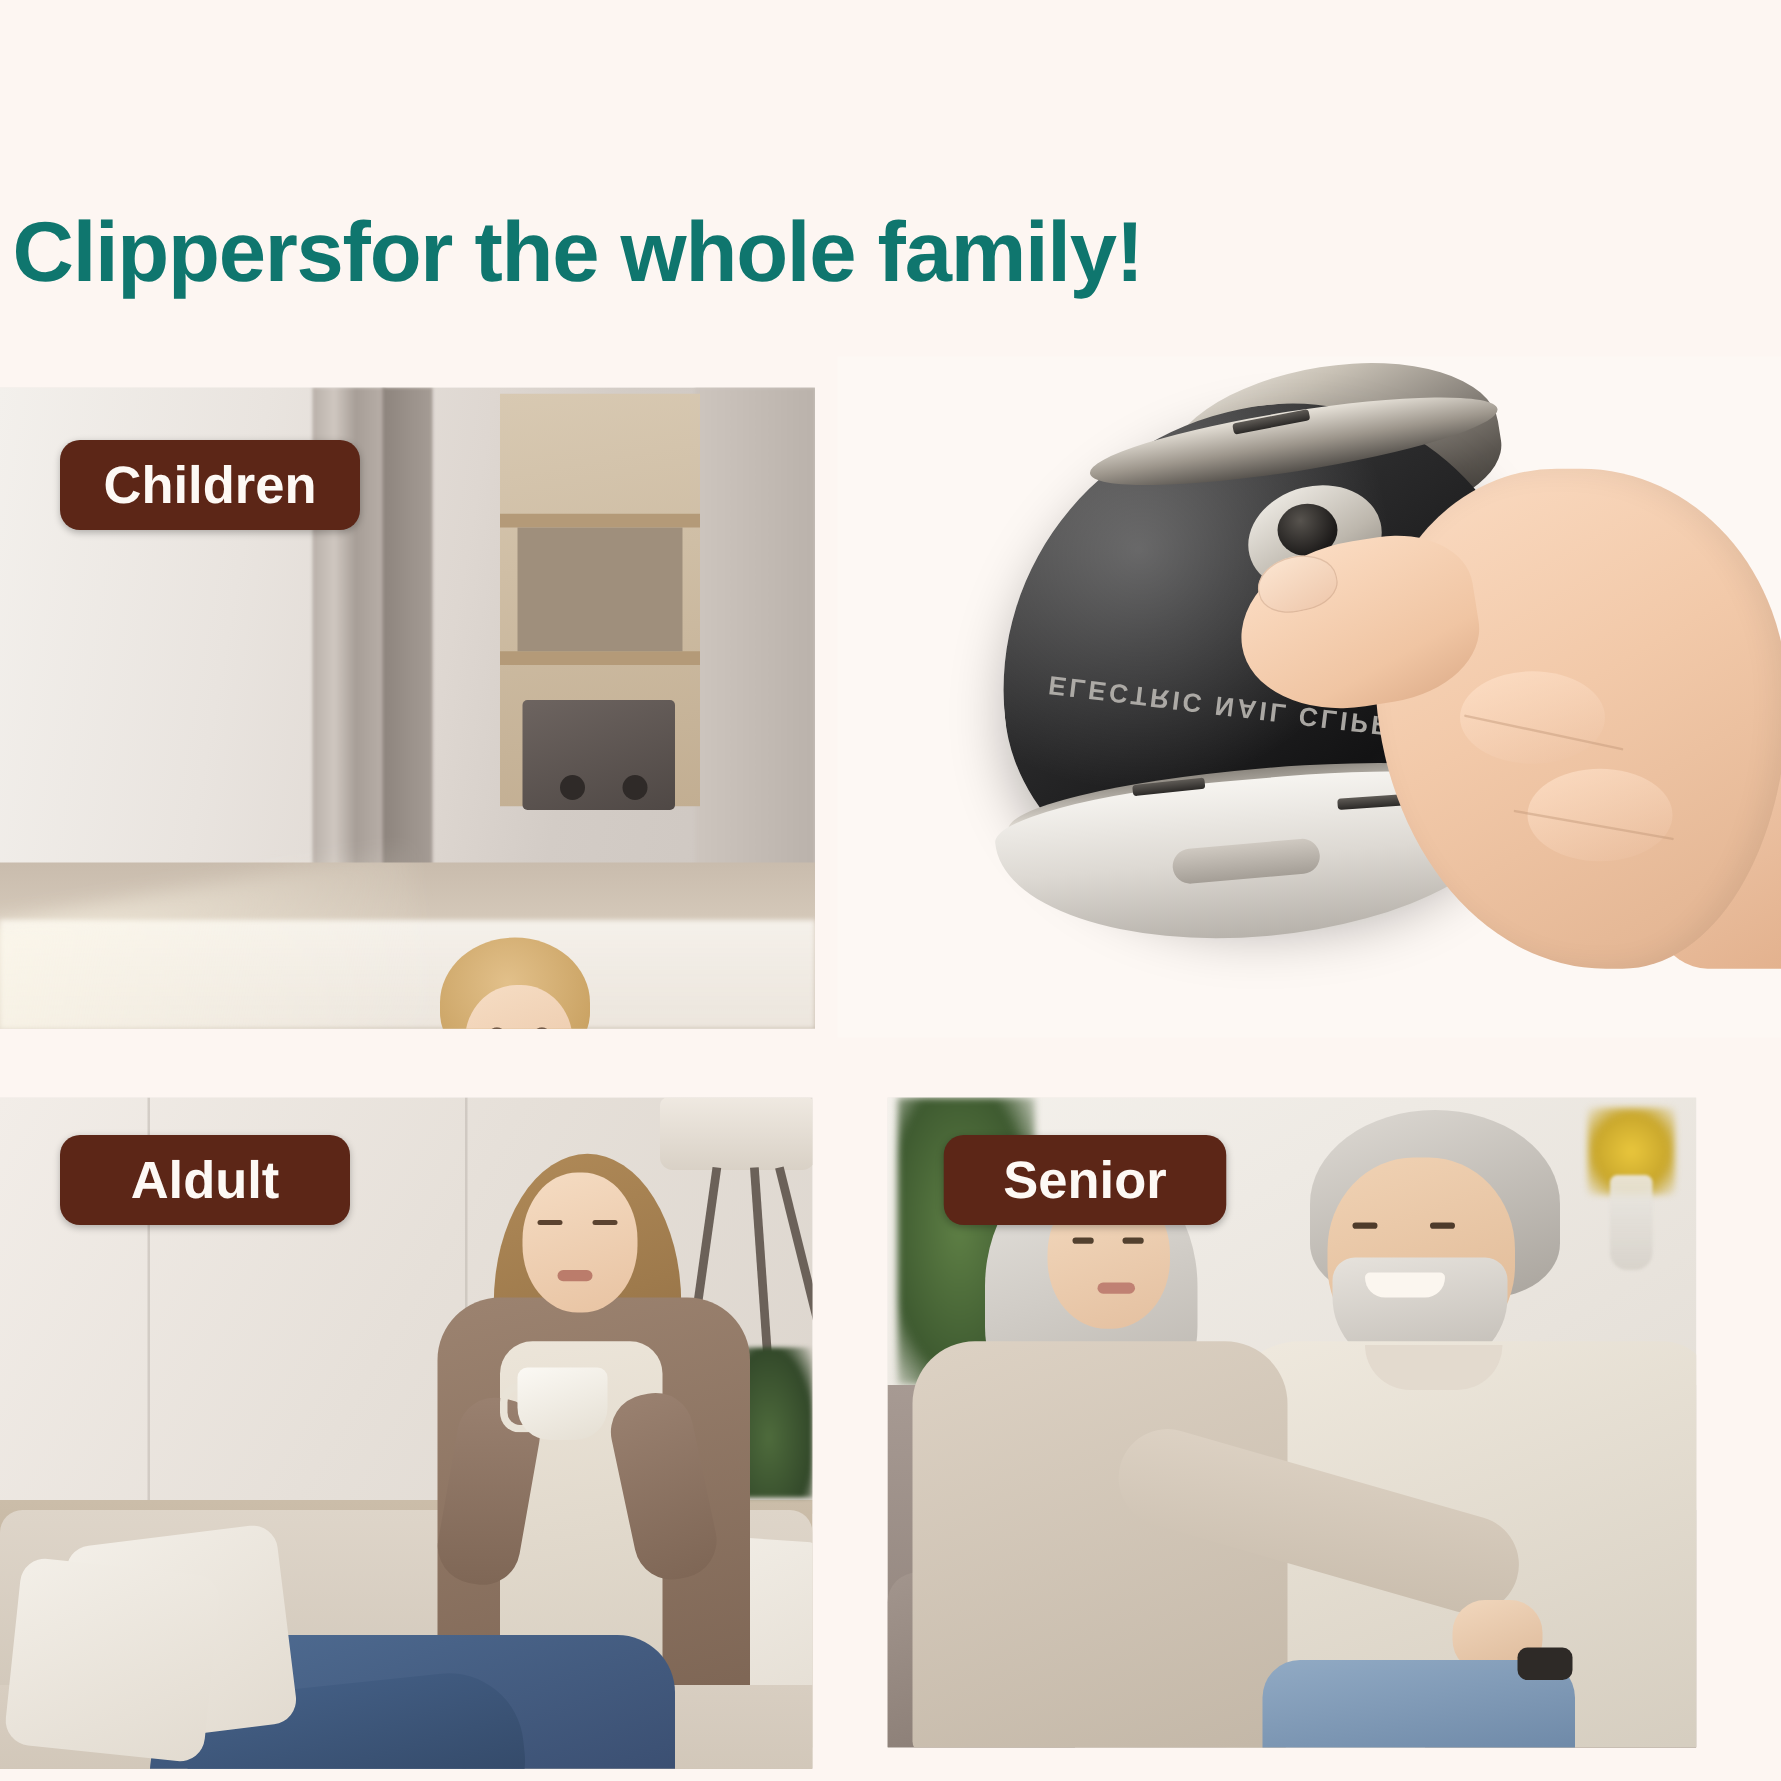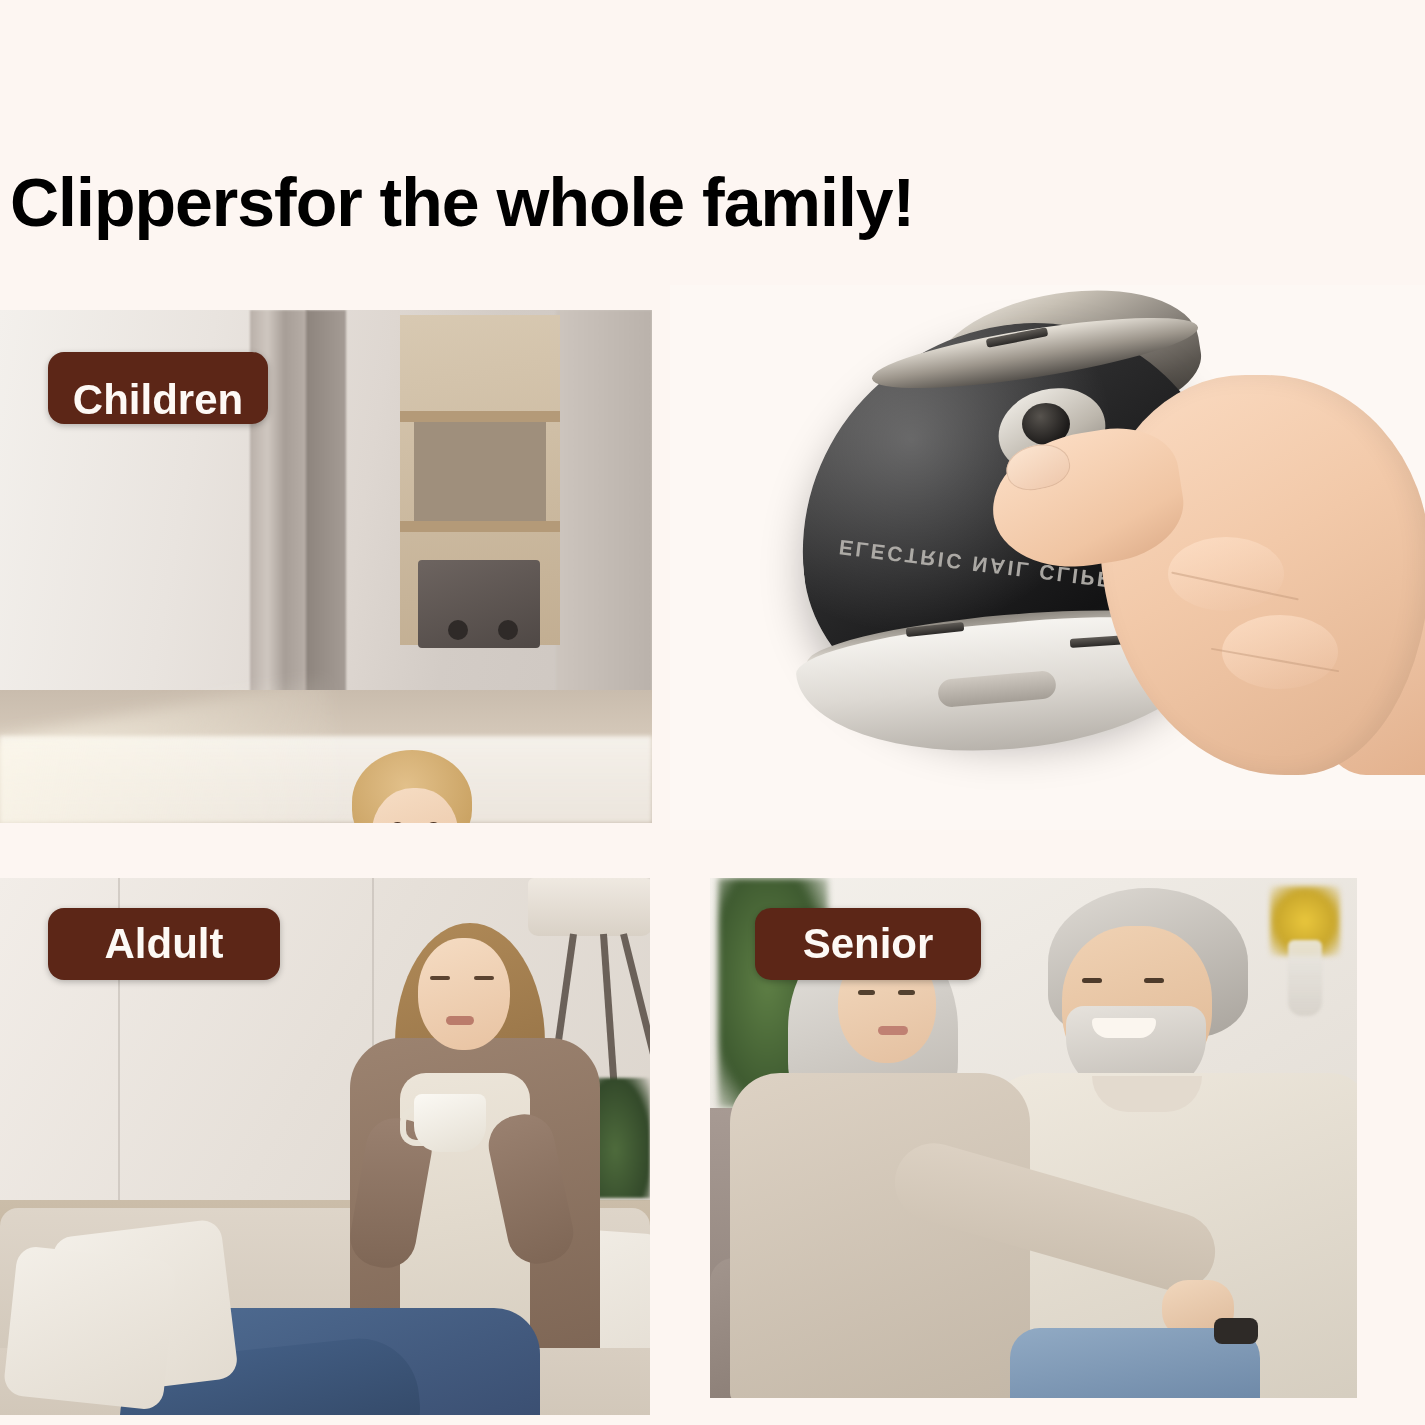--- a/index.html
+++ b/index.html
@@ -43,7 +43,7 @@
     line-height: 1.0;
     font-weight: 700;
     letter-spacing: -1px;
-    color: #000000;
+    color: #0f766e;
     white-space: nowrap;
   }
 

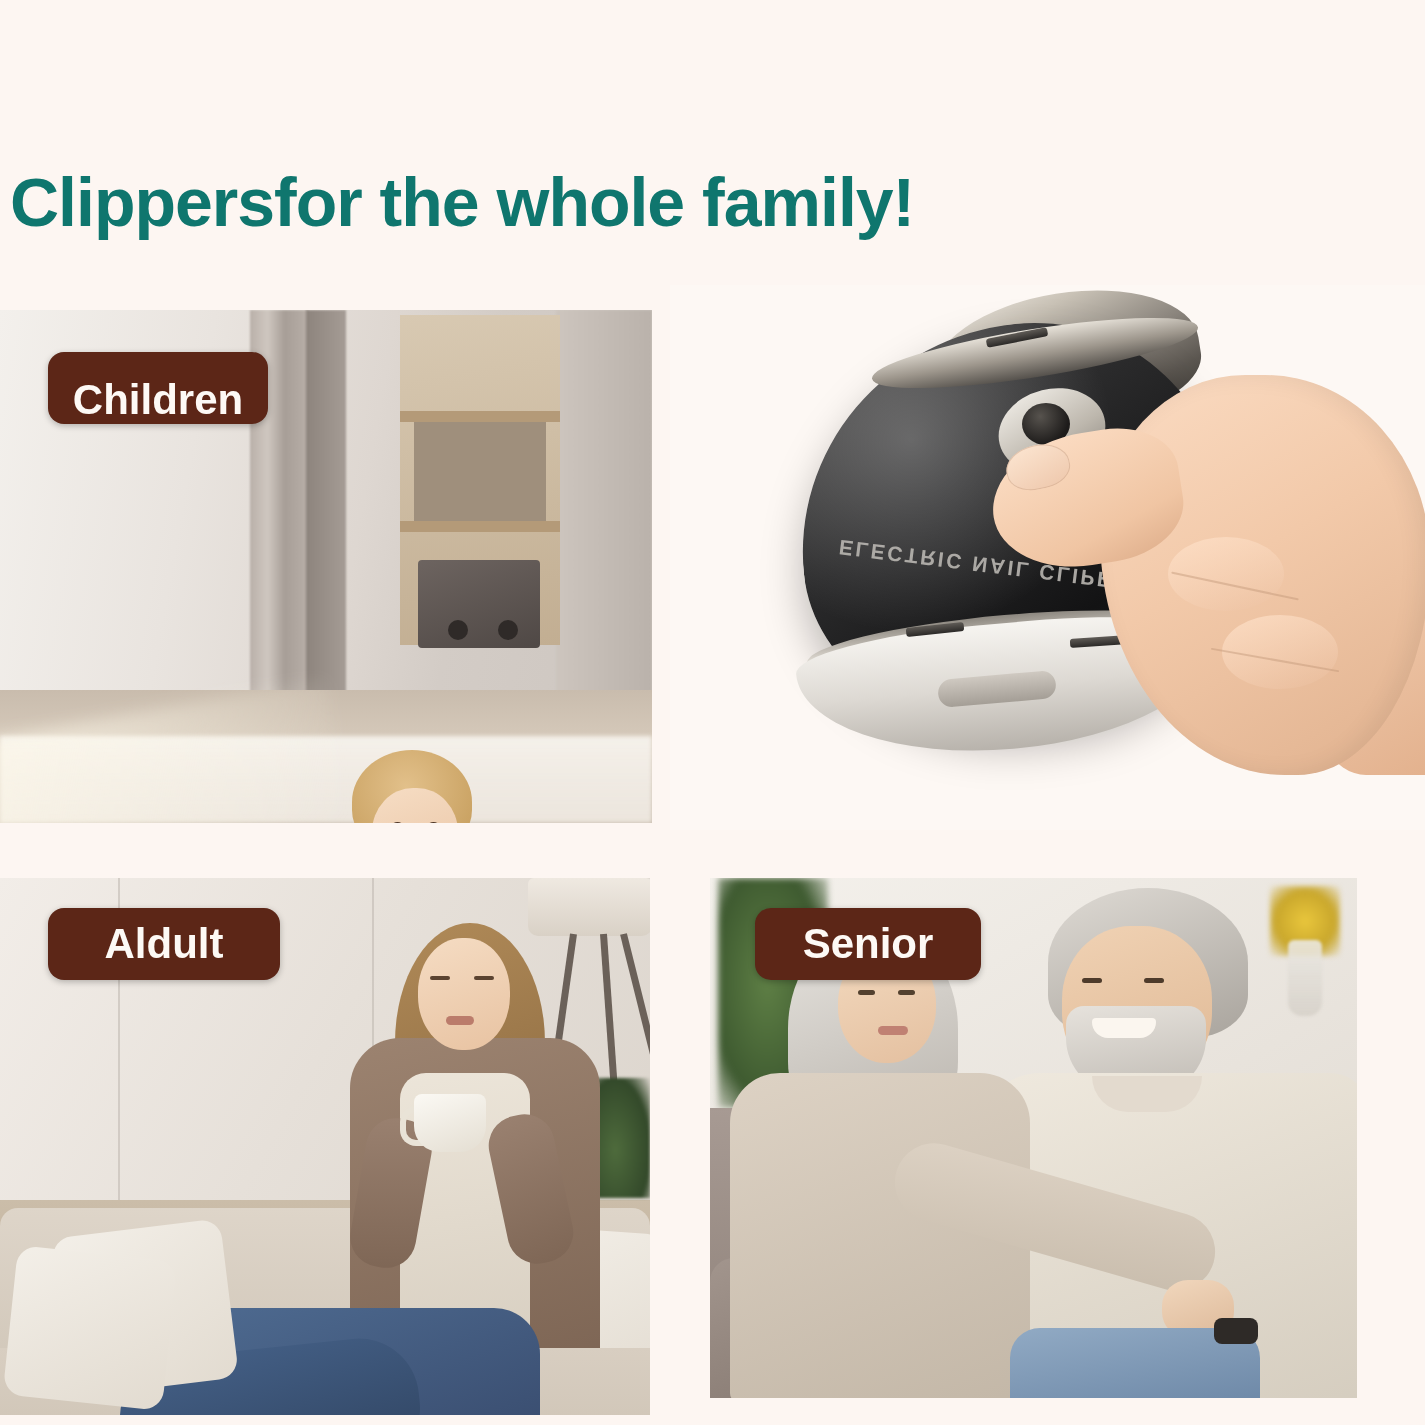--- a/index.html
+++ b/index.html
@@ -72,7 +72,7 @@
     z-index: 30;
     box-shadow: 0 2px 6px rgba(0,0,0,.25);
   }
-  #badge-children { left: 48px;  top: 352px; width: 220px; height: 72px; font-size: 42px; align-items: flex-end; }
+  #badge-children { left: 48px;  top: 352px; width: 240px; height: 72px; font-size: 42px; }
   #badge-adult    { left: 48px;  top: 908px; width: 232px; height: 72px; font-size: 42px; }
   #badge-senior   { left: 755px; top: 908px; width: 226px; height: 72px; font-size: 42px; }
 

